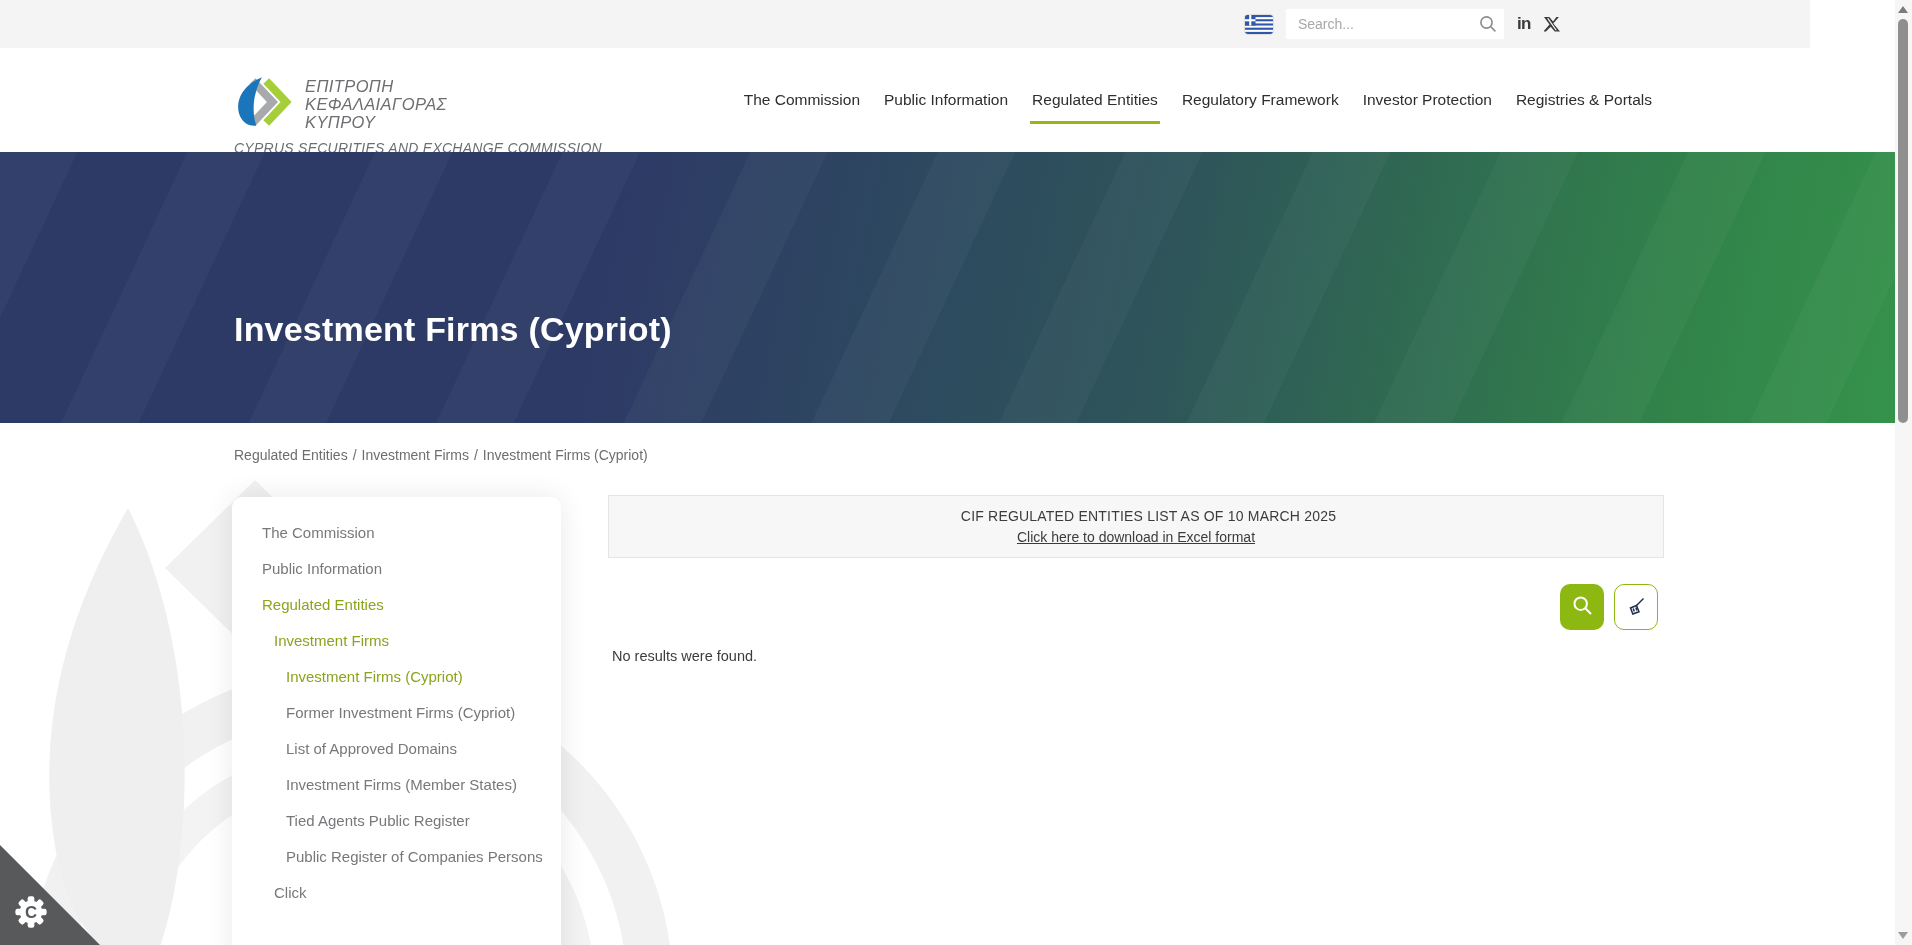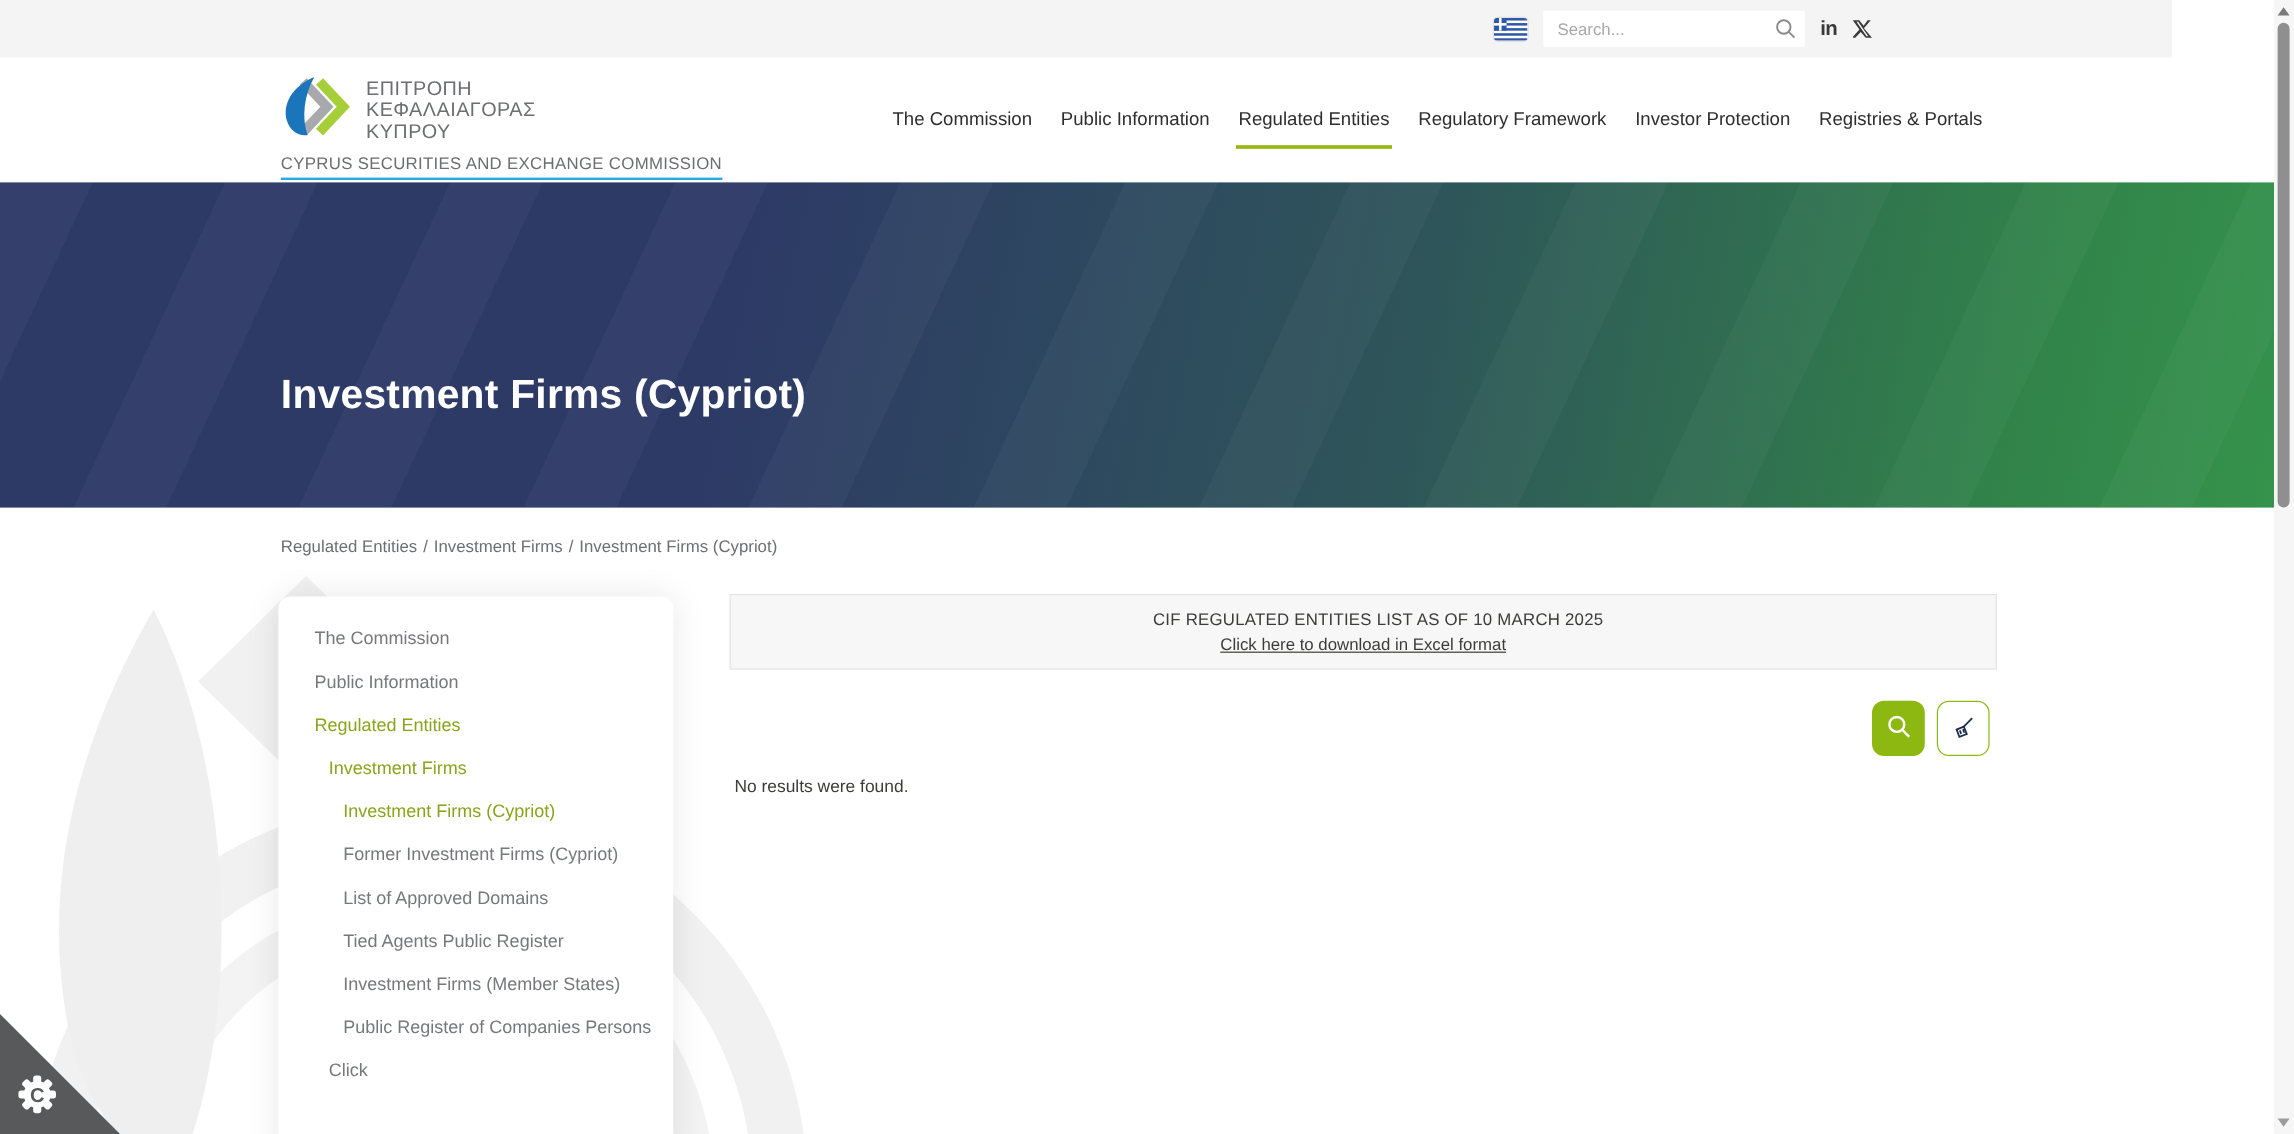--- a/index.html
+++ b/index.html
@@ -22,7 +22,7 @@
 
   
   .header { position:absolute; top:48px; left:0; width:1912px; height:104px; background:#fff; }
-  .logo { position:absolute; left:234px; top:11px; cursor:pointer; }
+  .logo { position:absolute; left:234px; top:24px; cursor:pointer;font-style:italic; }
   .logo-row { display:flex; align-items:center; gap:9px; }
   .logo-lines { color:var(--logo-gray); font-size:16.5px; line-height:18px; letter-spacing:0.4px; }
   .logo-sub { margin-top:4px; font-size:14px; color:var(--logo-gray); letter-spacing:0.26px; border-bottom:2px solid var(--logo-cyan); padding-bottom:4px; white-space:nowrap; }

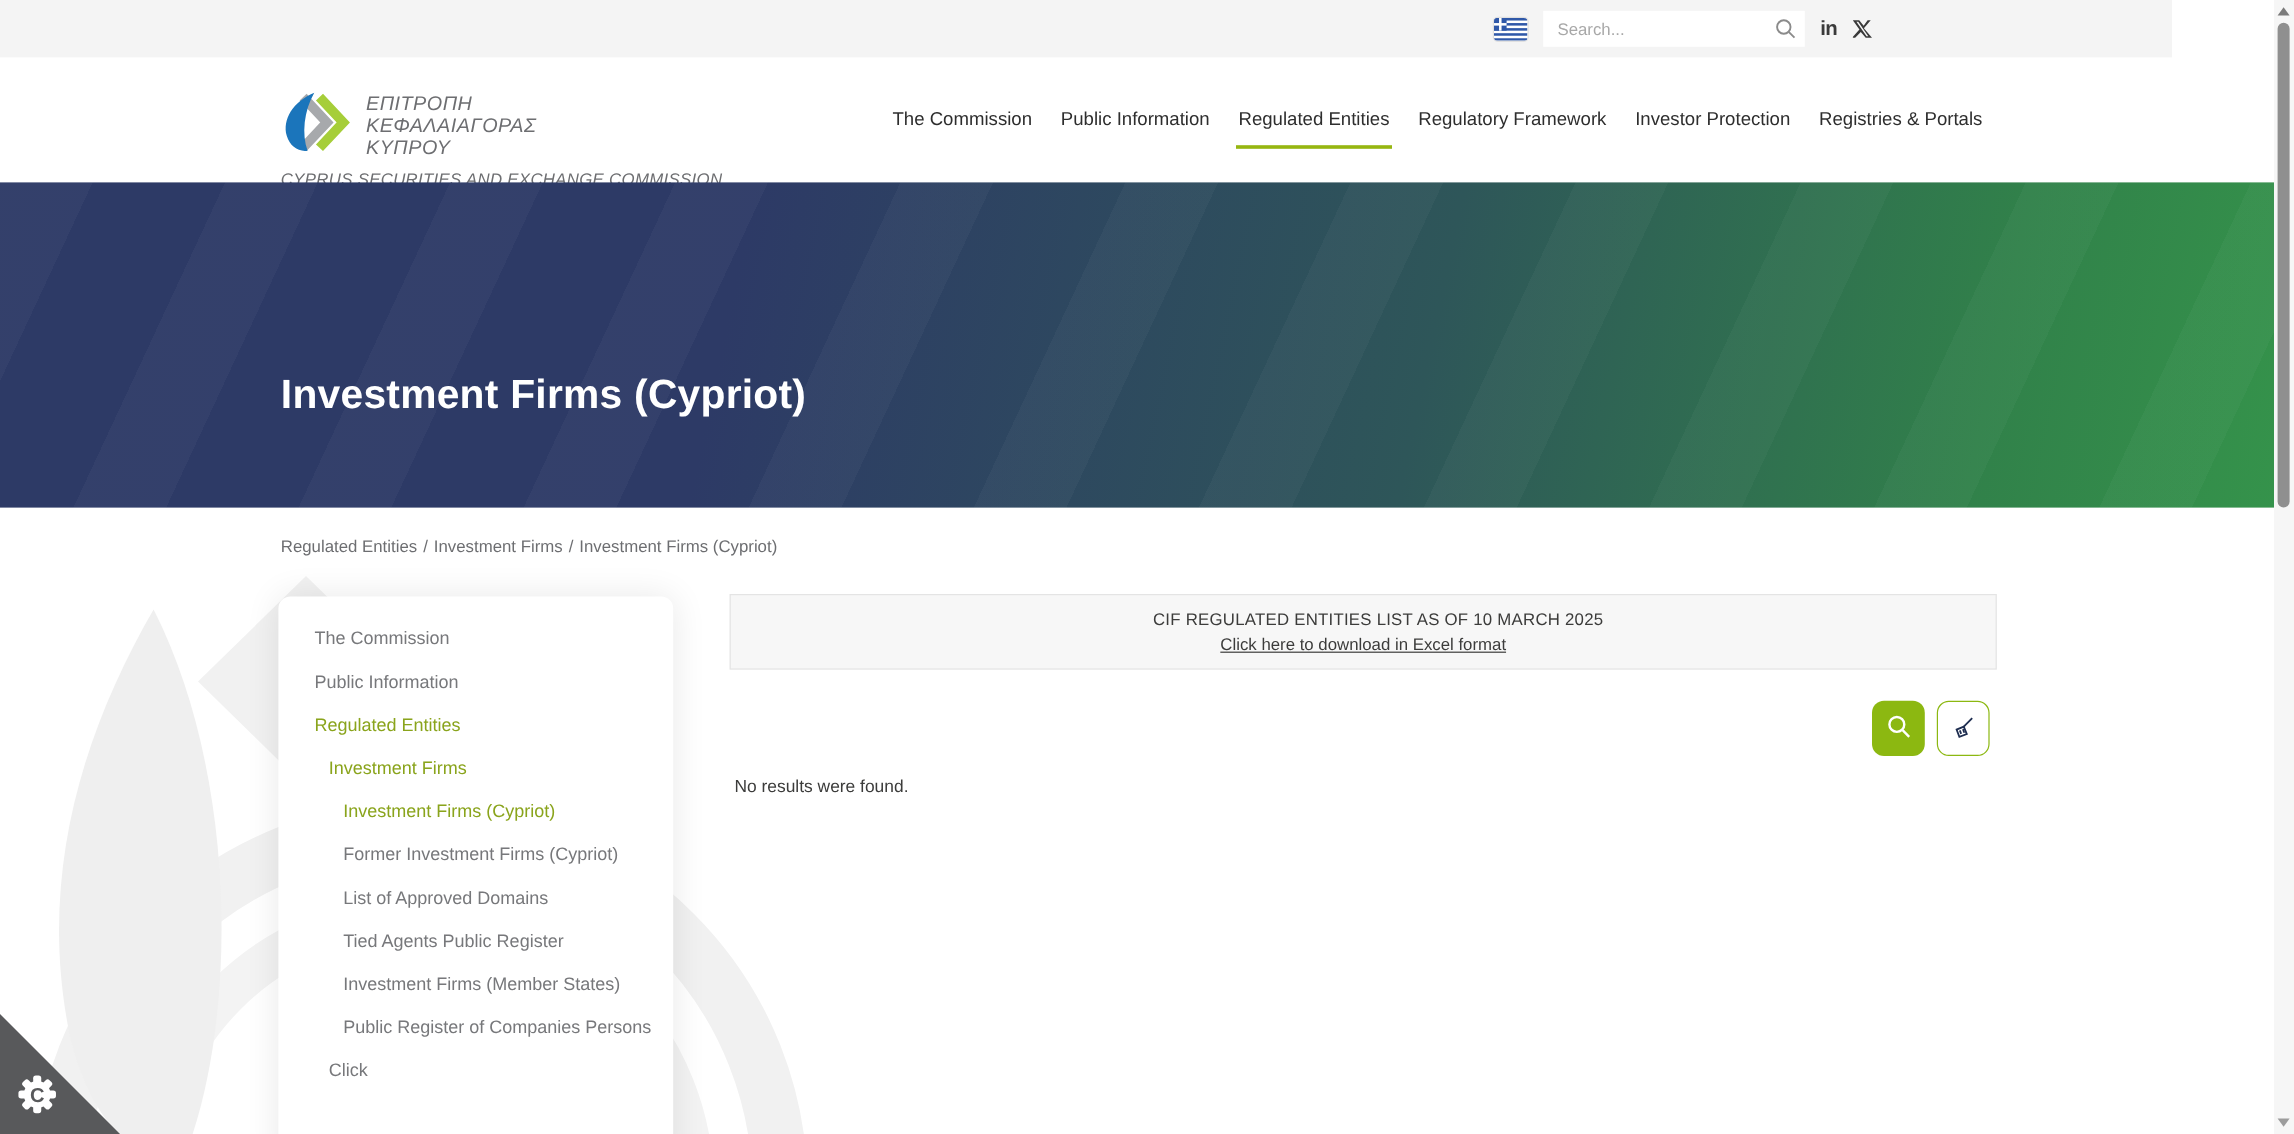--- a/index.html
+++ b/index.html
@@ -169,8 +169,8 @@
       <div class="side-item l2 active">Investment Firms (Cypriot)</div>
       <div class="side-item l2">Former Investment Firms (Cypriot)</div>
       <div class="side-item l2">List of Approved Domains</div>
+      <div class="side-item l2">Investment Firms (Member States)</div>
       <div class="side-item l2">Tied Agents Public Register</div>
-      <div class="side-item l2">Investment Firms (Member States)</div>
       <div class="side-item l2">Public Register of Companies Persons</div>
       <div class="side-item l1">Click</div>
     </aside>

